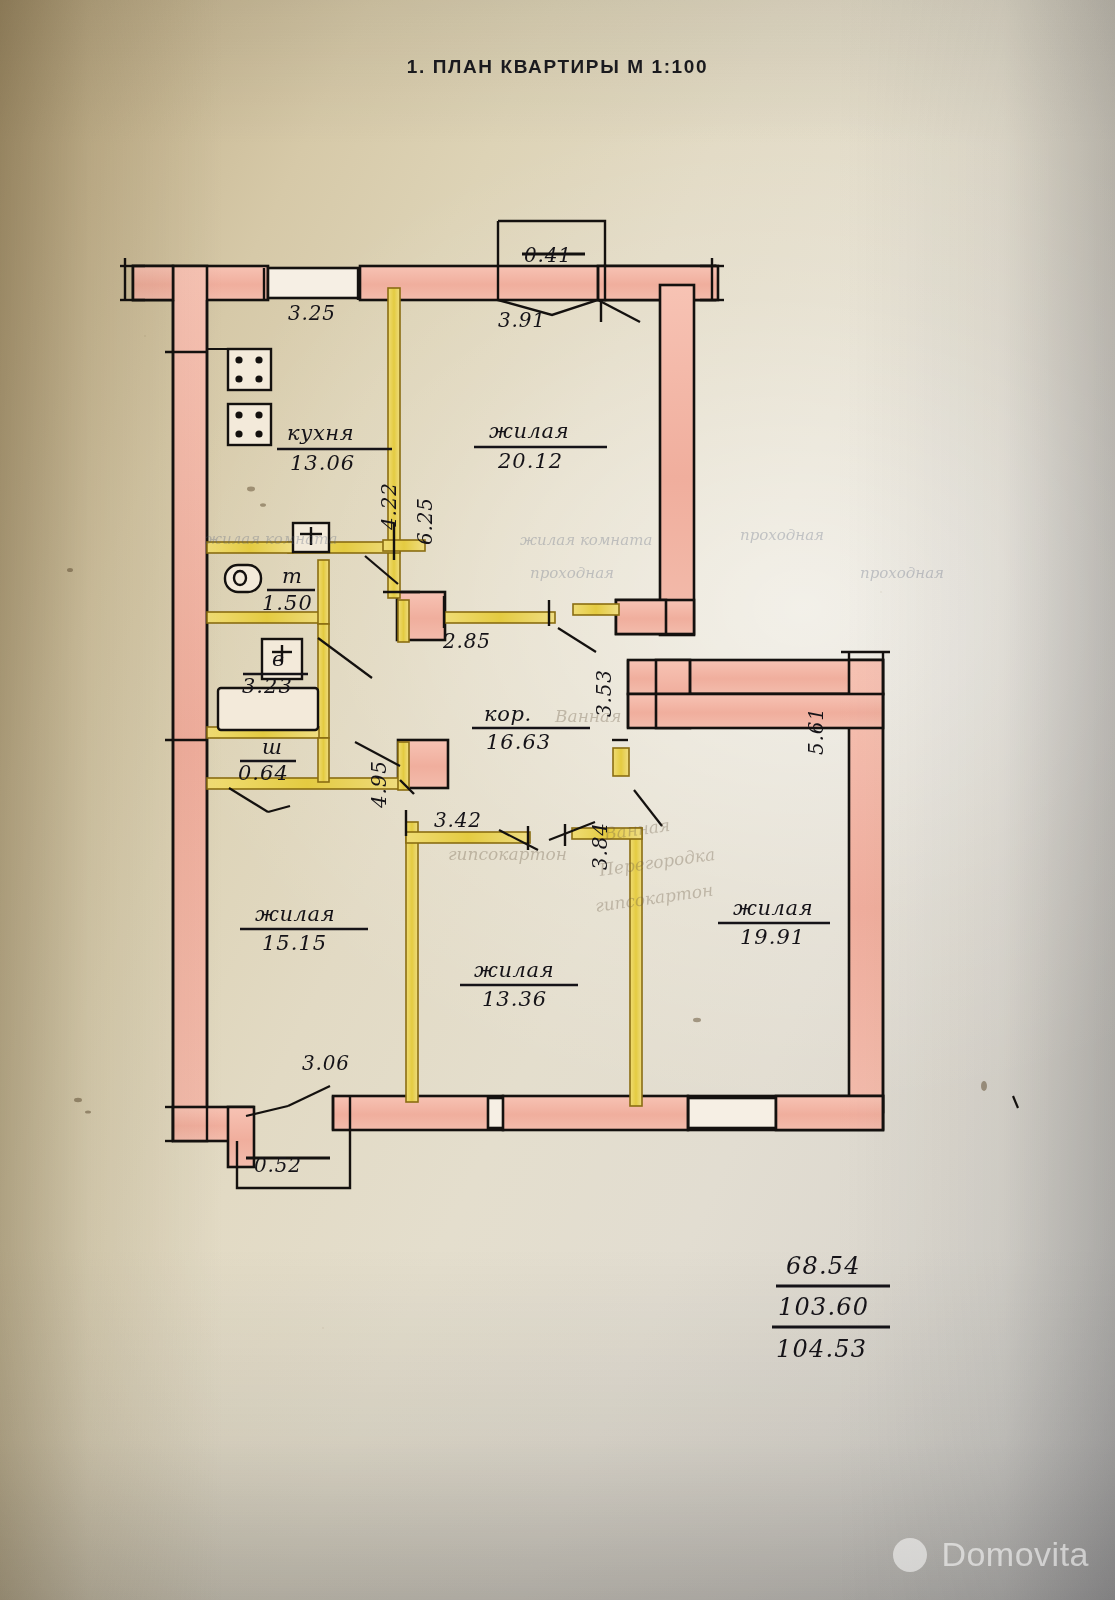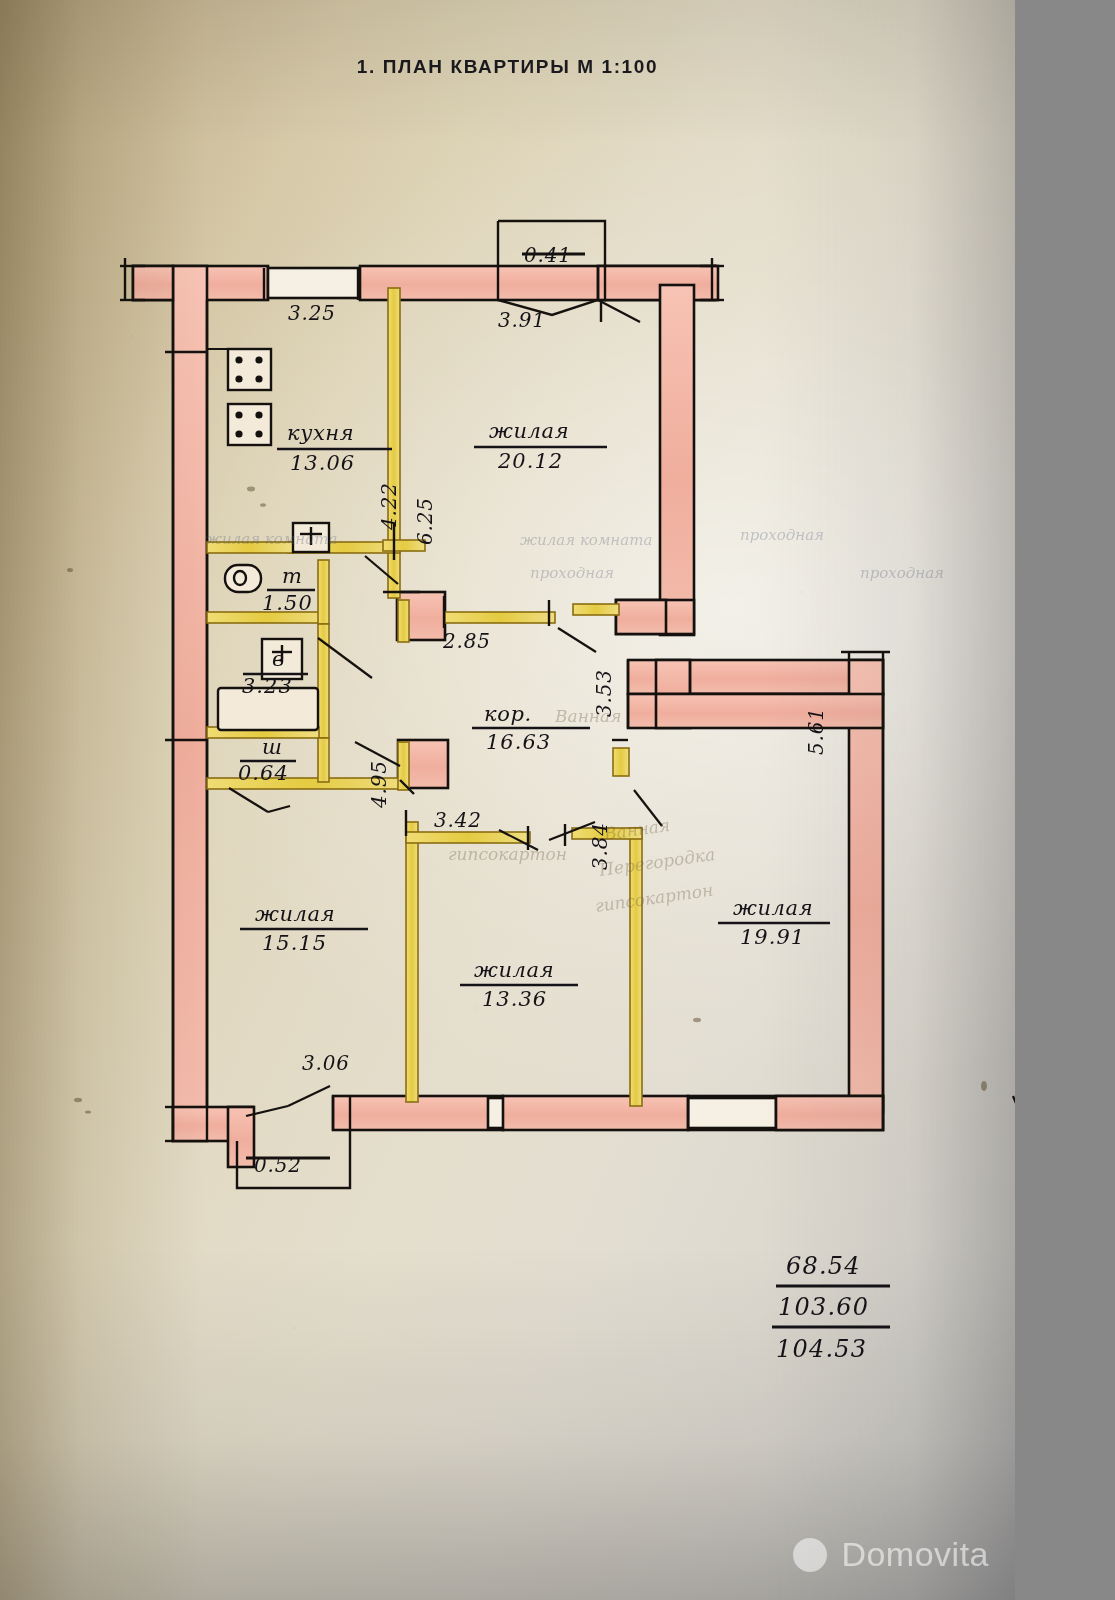--- a/index.html
+++ b/index.html
@@ -5,7 +5,7 @@
   html,body{margin:0;padding:0;background:#888;}
   body{font-family:"Liberation Sans",sans-serif;}
   #page{
-    position:relative;width:1015px;height:1600px;overflow:hidden;
+    position:relative;width:1115px;height:1600px;overflow:hidden;
     background:
       radial-gradient(ellipse 900px 700px at 72% 38%, rgba(255,255,255,0.55) 0%, rgba(255,255,255,0.15) 45%, rgba(255,255,255,0) 72%),
       linear-gradient(115deg, #b9a781 0%, #c8b894 10%, #d6c9a8 20%, #ddd3b6 30%, #e2dac4 42%, #e4decd 55%, #e2ddd1 68%, #dcd8cf 80%, #d4d2cc 90%, #c9c8c6 100%);

